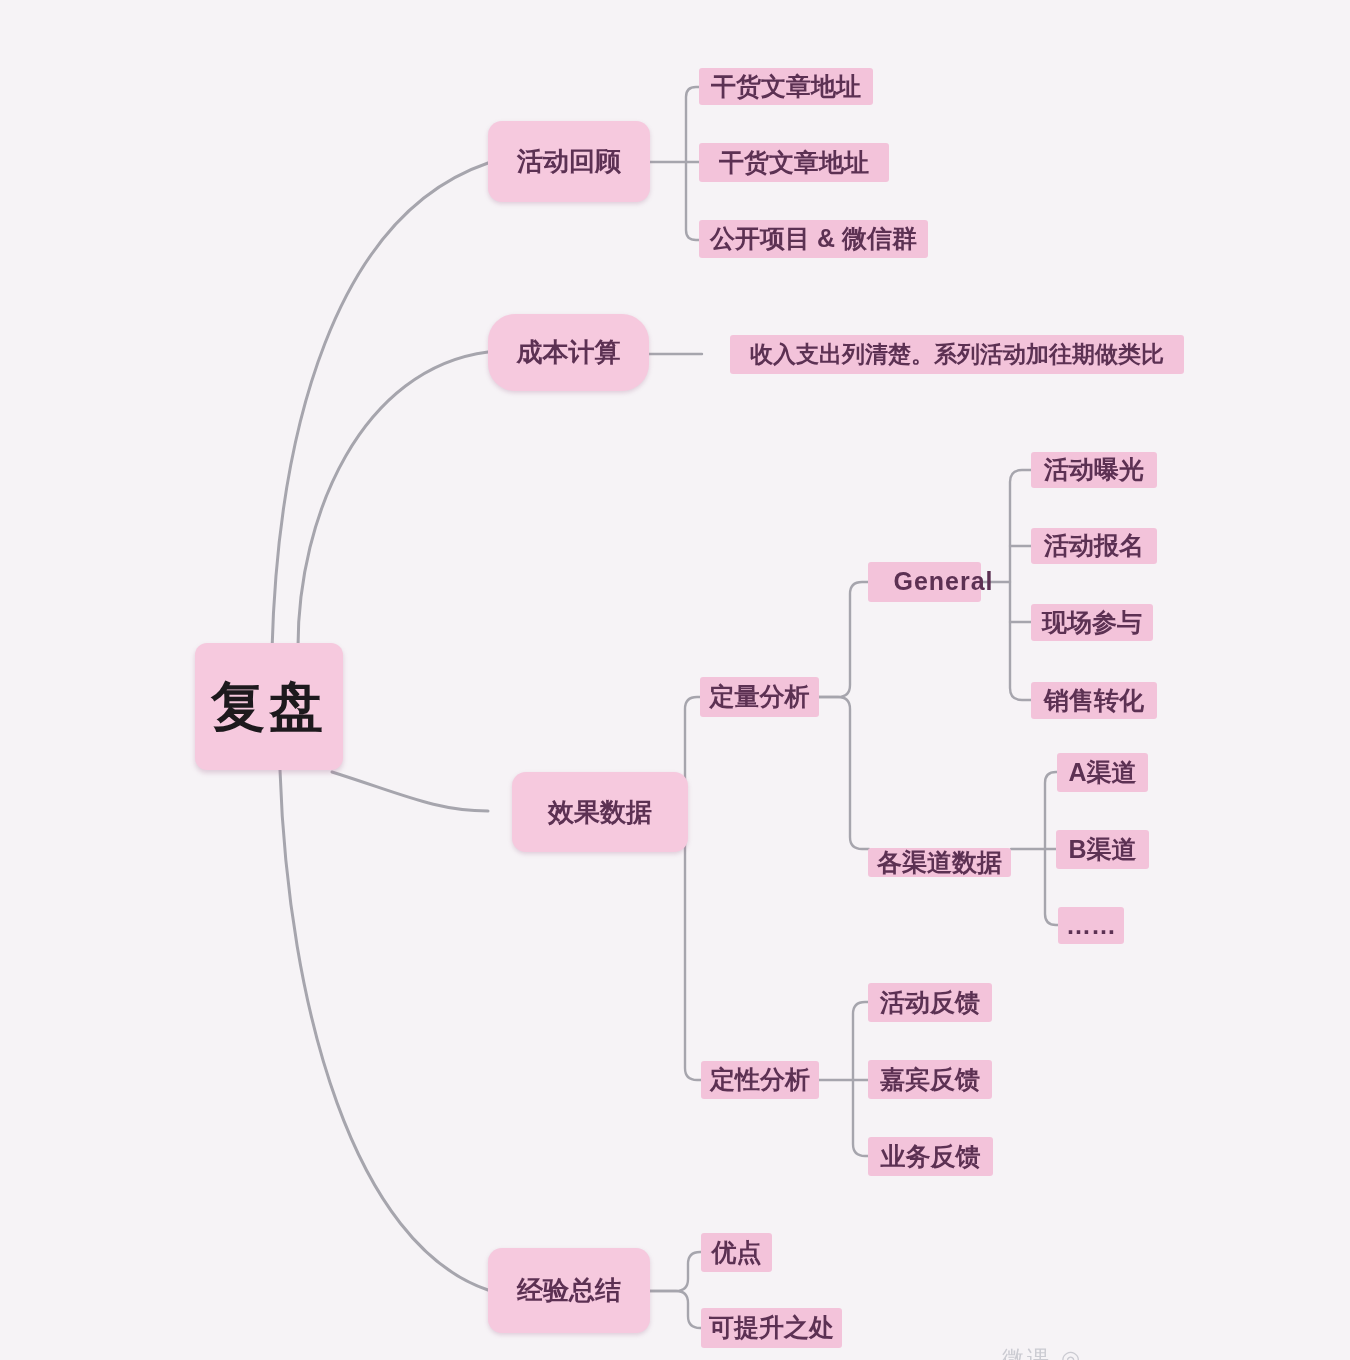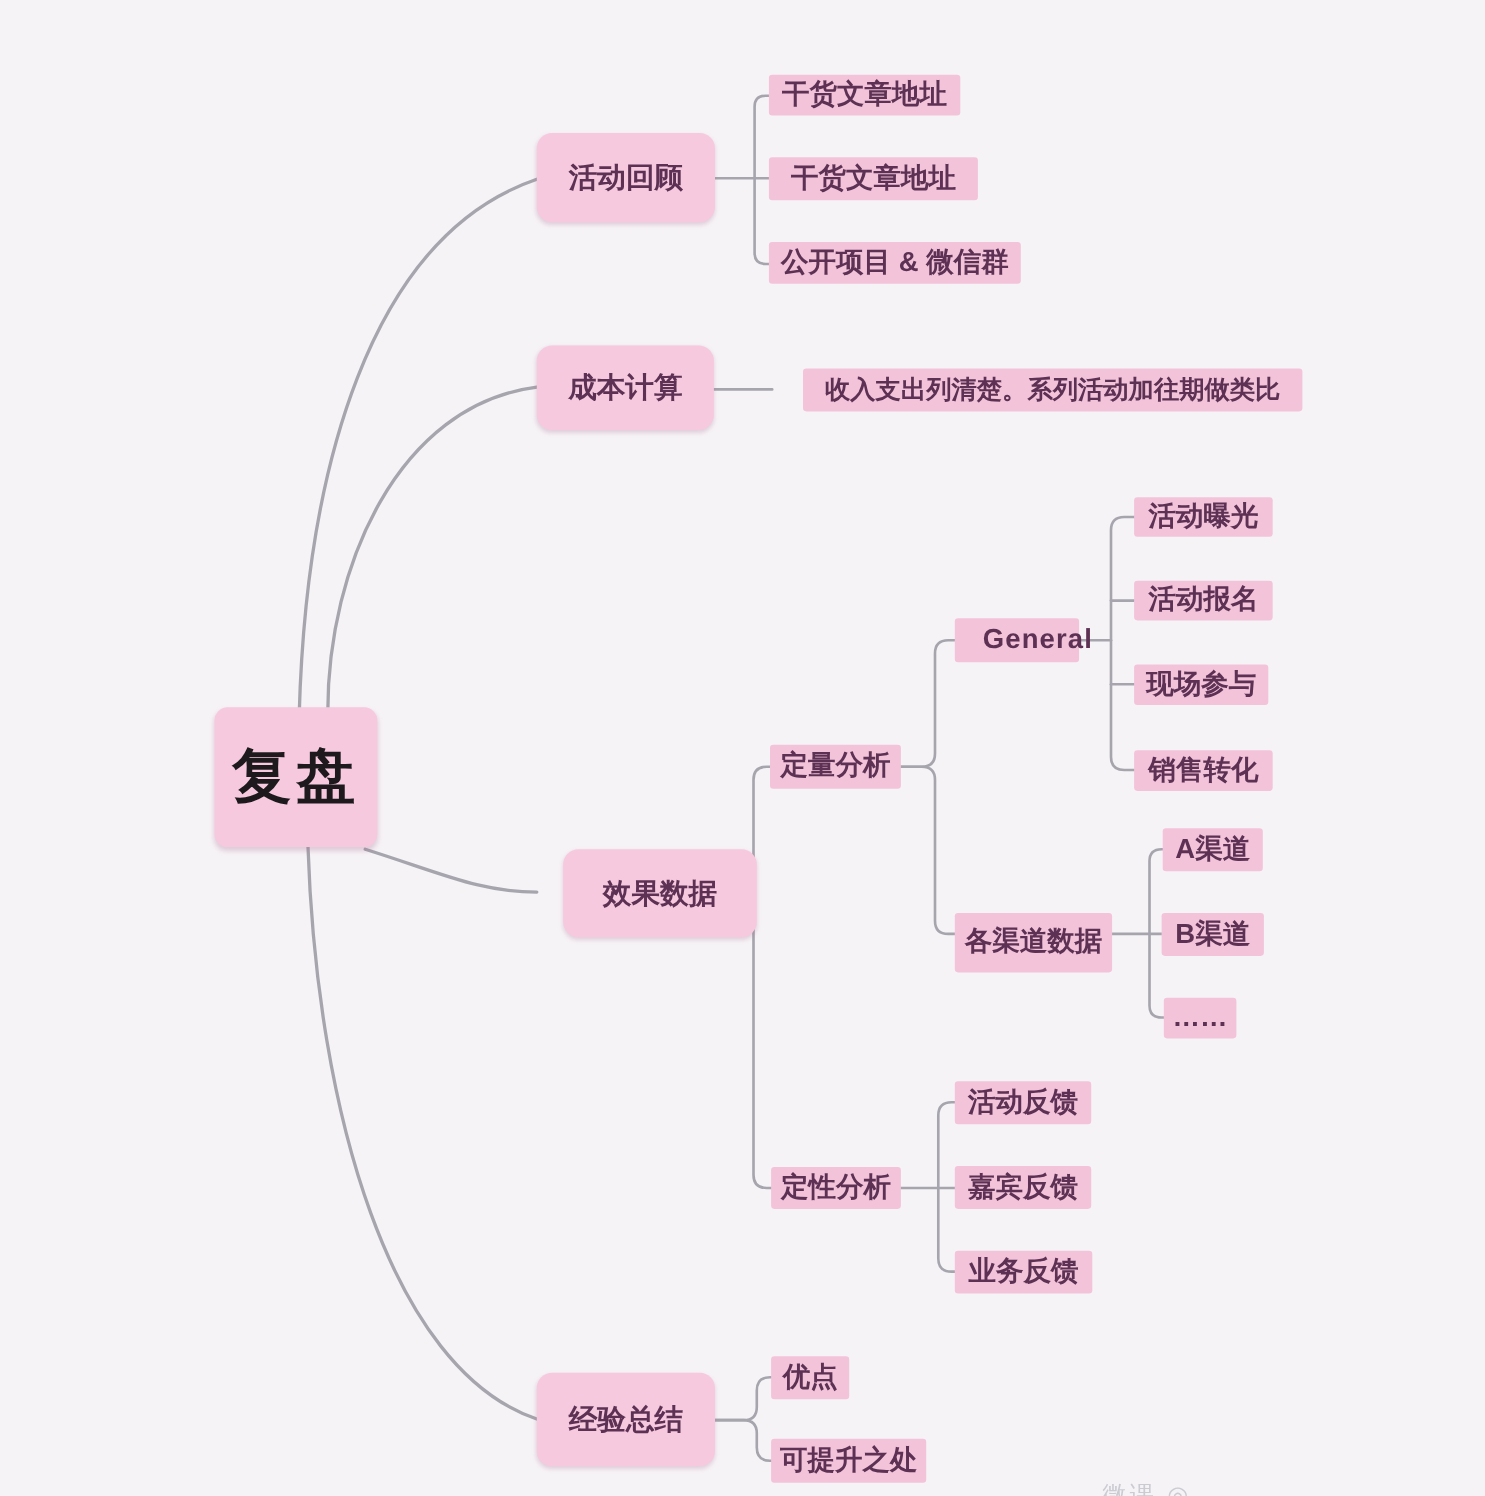--- a/index.html
+++ b/index.html
@@ -124,7 +124,7 @@
   <div class="node leaf" style="left:699px; top:143px; width:190px; height:39px;">干货文章地址</div>
   <div class="node leaf" style="left:699px; top:220px; width:229px; height:38px;">公开项目 &amp; 微信群</div>
 
-  <div class="node branch" style="left:488px; top:314px; width:161px; height:77px;">成本计算</div>
+  <div class="node branch" style="left:488px; top:314px; width:161px; height:77px;border-radius:27px;">成本计算</div>
   <div class="node leaf long" style="left:701px; top:335px; width:454px; height:39px;">收入支出列清楚。系列活动加往期做类比</div>
 
   <div class="node branch" style="left:488px; top:772px; width:176px; height:80px;margin-left:24px;">效果数据</div>

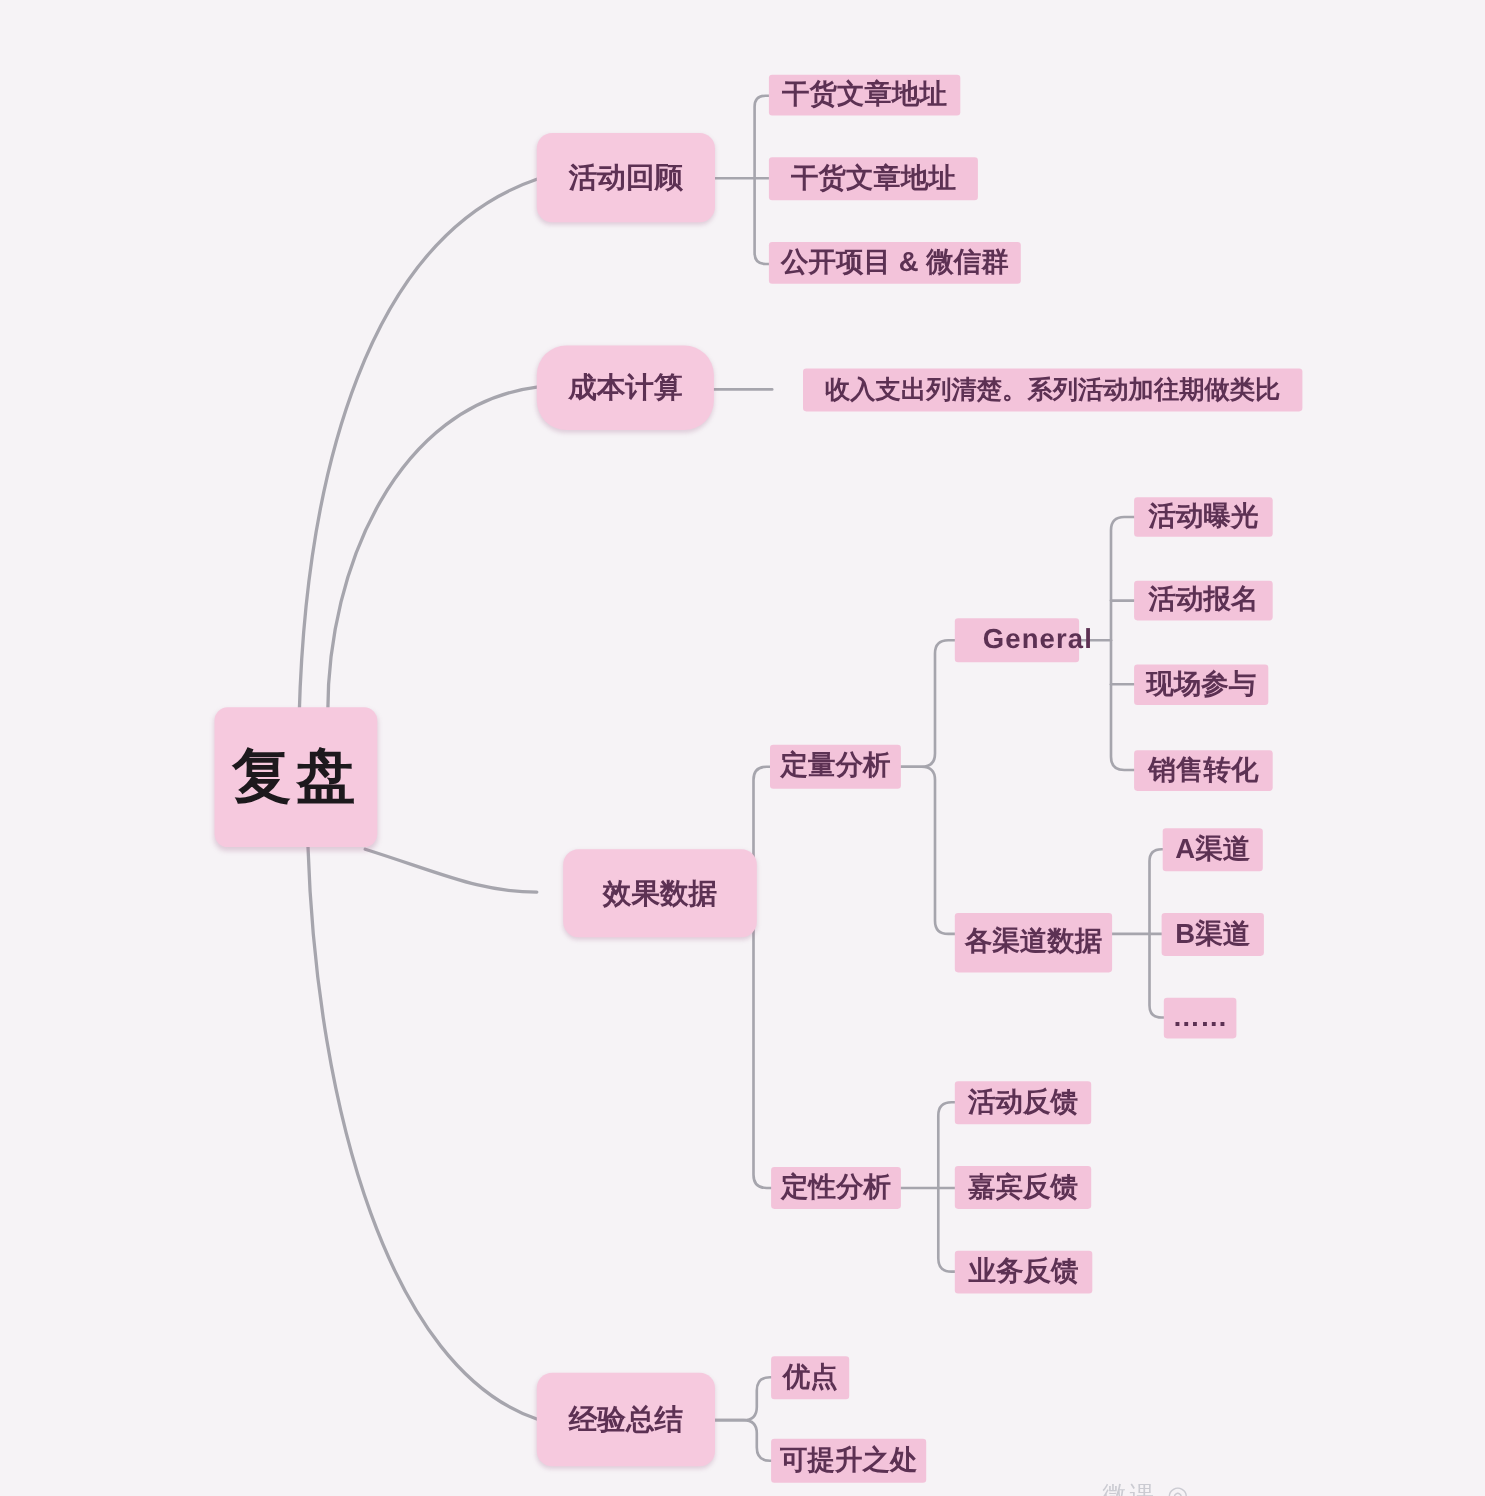--- a/index.html
+++ b/index.html
@@ -137,7 +137,7 @@
   <div class="node leaf" style="left:1031px; top:604px; width:122px; height:37px;">现场参与</div>
   <div class="node leaf" style="left:1031px; top:682px; width:126px; height:37px;">销售转化</div>
 
-  <div class="node leaf" style="left:868px; top:830px; width:143px; height:54px;">各渠道数据</div>
+  <div class="node leaf" style="left:868px; top:848px; width:143px; height:29px;">各渠道数据</div>
   <div class="node leaf" style="left:1057px; top:753px; width:91px; height:39px;">A渠道</div>
   <div class="node leaf" style="left:1056px; top:830px; width:93px; height:39px;">B渠道</div>
   <div class="node leaf" style="left:1058px; top:907px; width:66px; height:37px;">……</div>

